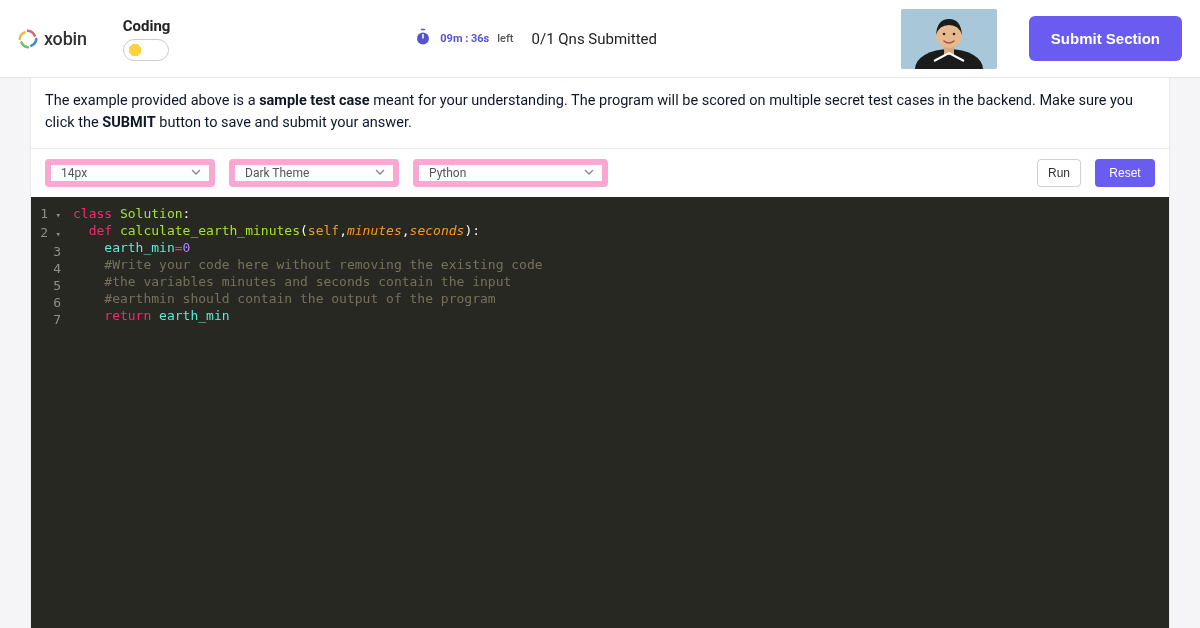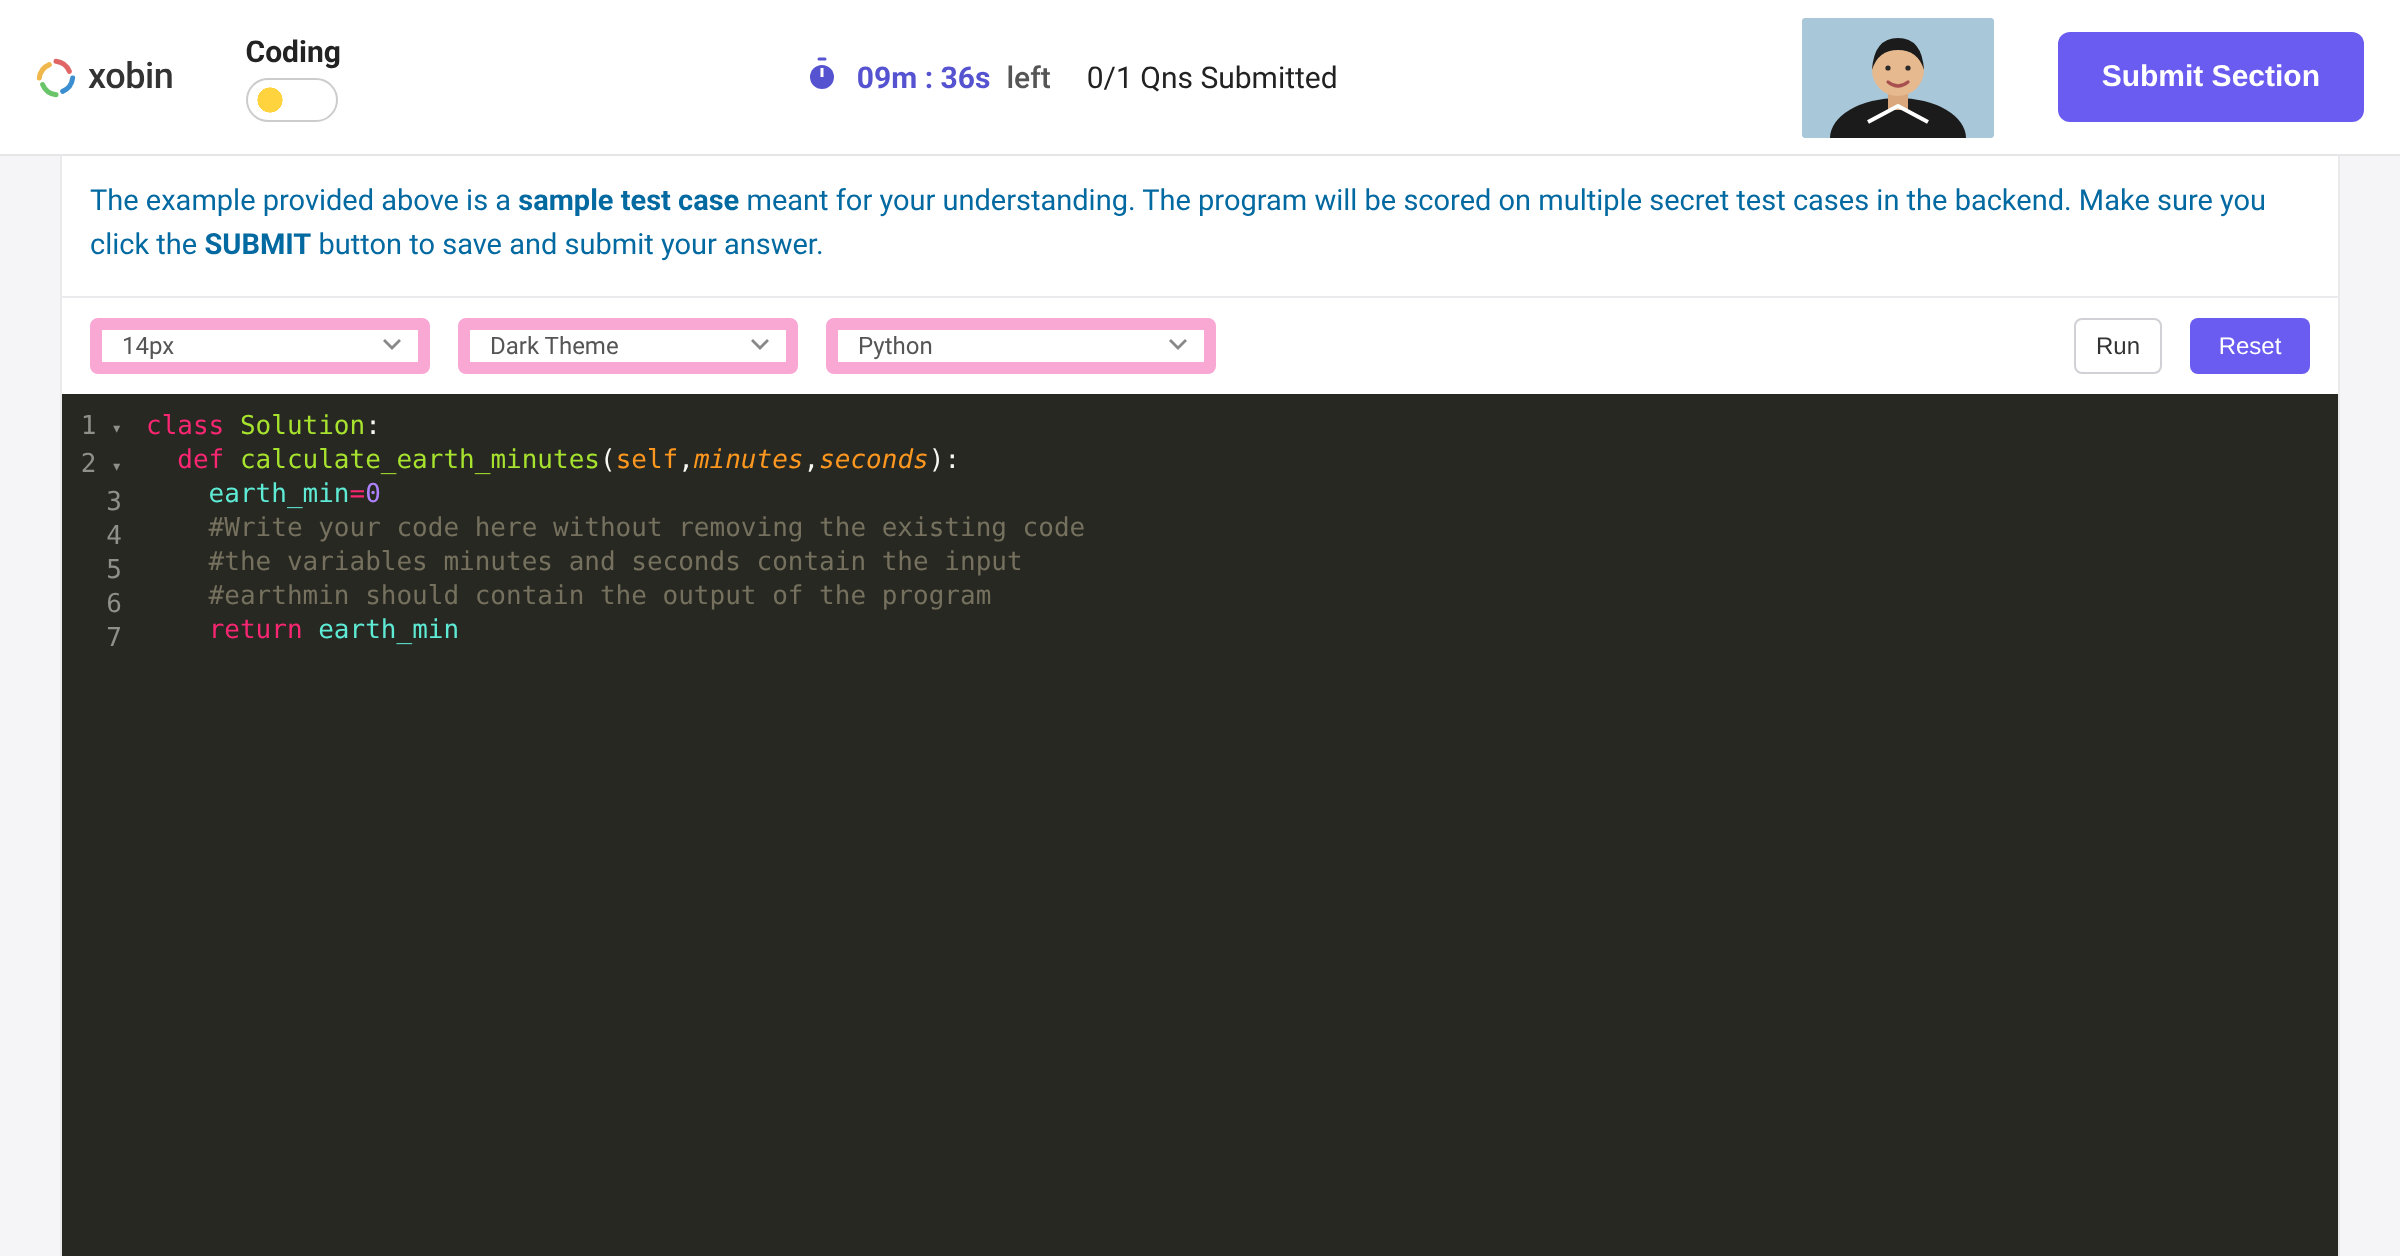--- a/index.html
+++ b/index.html
@@ -35,7 +35,7 @@
     position: relative;
   }
   .center-block { flex: 1; display: flex; align-items: center; justify-content: center; gap: 18px; }
-  .timer-wrap { display: flex; align-items: center; gap: 8px; font-size: 15px; }
+  .timer-wrap { display: flex; align-items: center; gap: 8px; font-size: 11px; }
   .timer-icon { color: #5653d1; }
   .timer-text { color: #5653d1; font-weight: 700; }
   .timer-left { color: #555; font-weight: 500; }

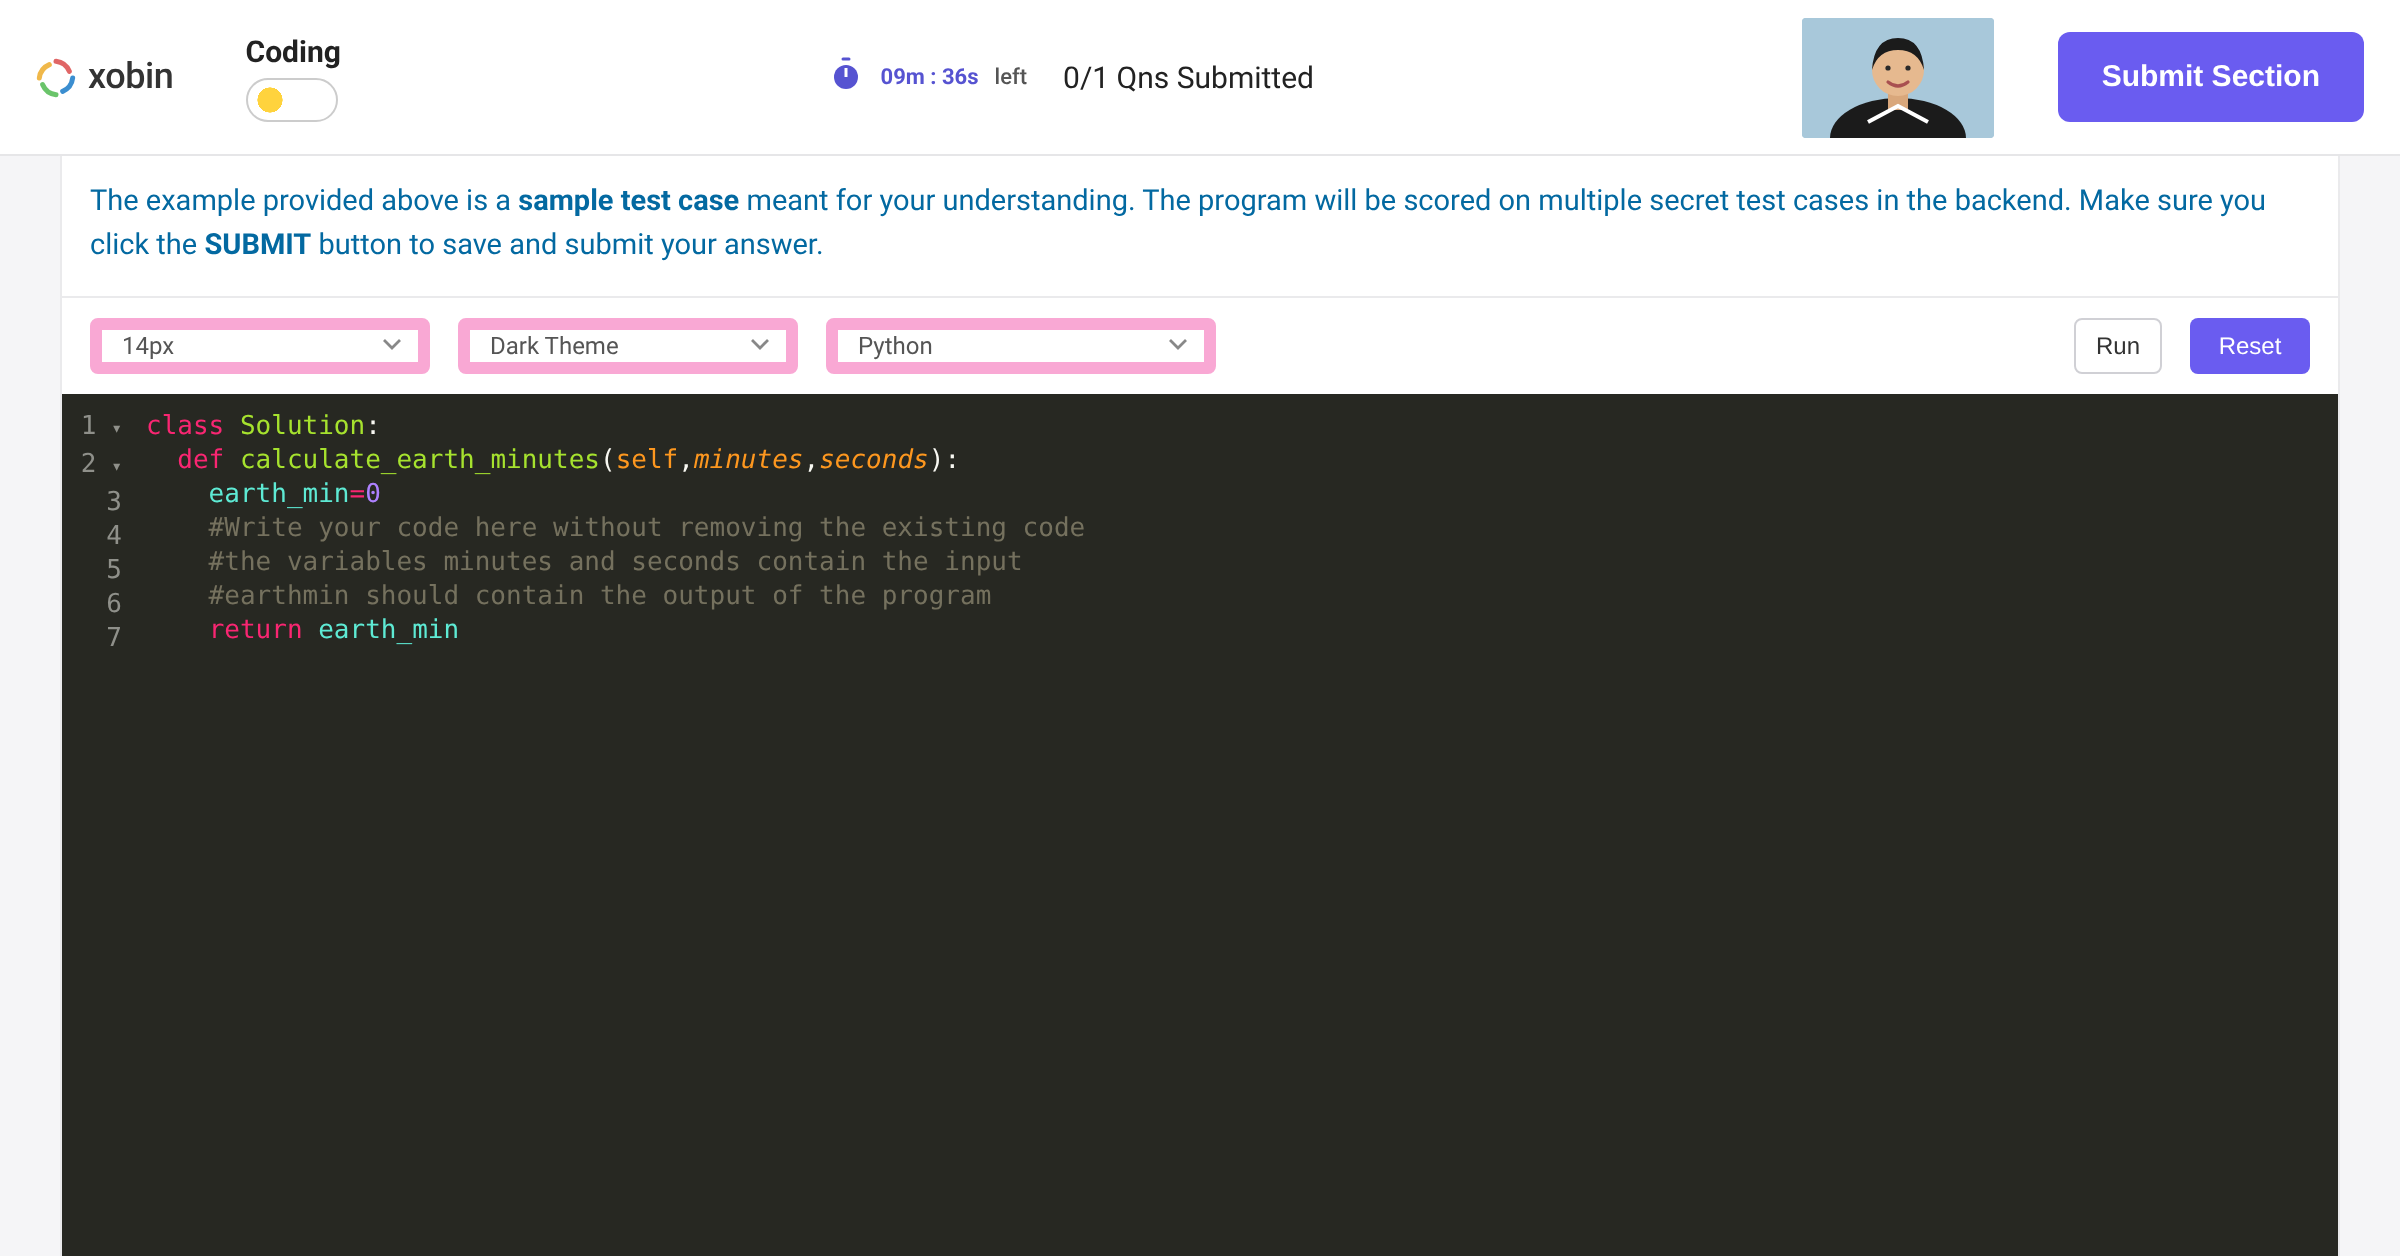--- a/index.html
+++ b/index.html
@@ -61,7 +61,7 @@
   .instructions {
     padding: 12px 14px 14px 14px;
     font-size: 14.5px;
-    color: #0369a1;
+    color: #0f172a;
     line-height: 1.5;
   }
   .instructions b { font-weight: 700; }

